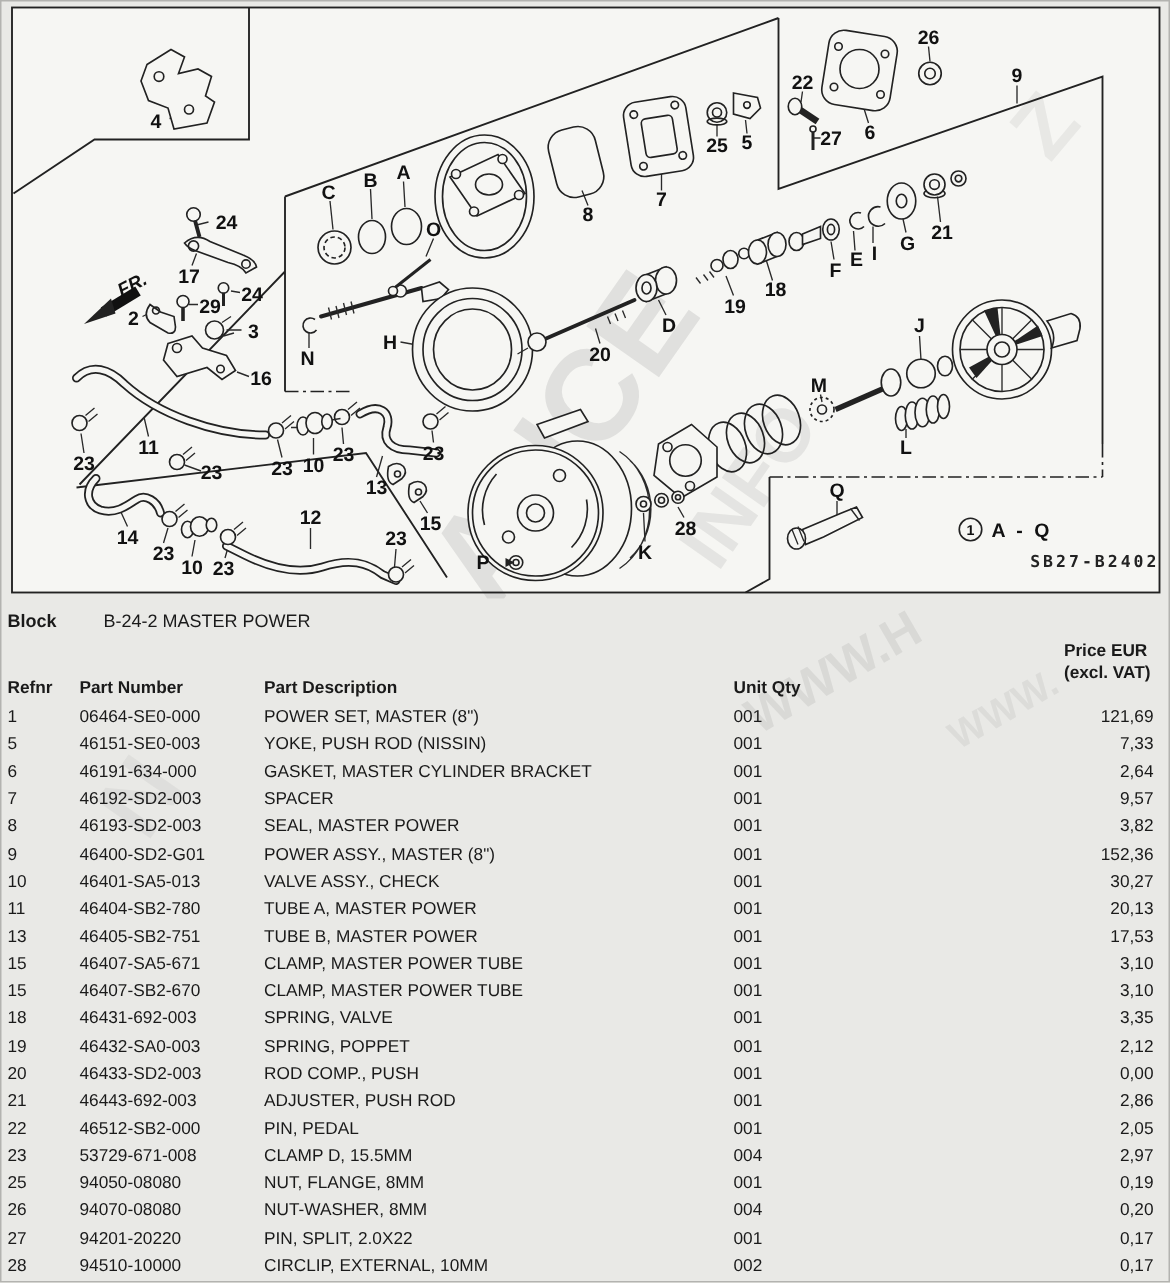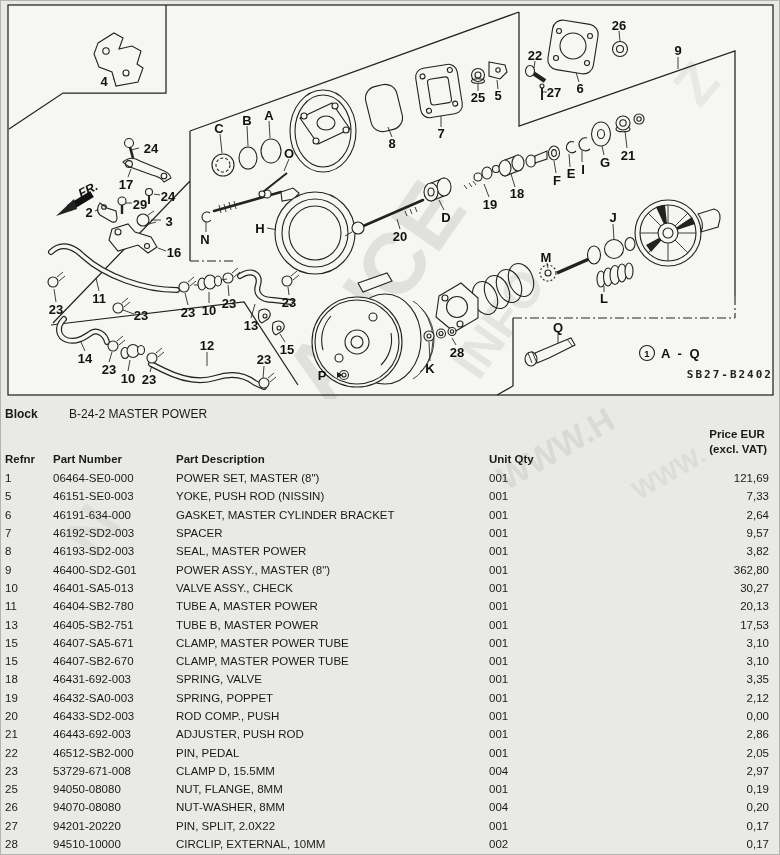--- a/index.html
+++ b/index.html
@@ -493,7 +493,7 @@
           <td class="c1">46400-SD2-G01</td>
           <td class="c2">POWER ASSY., MASTER (8")</td>
           <td class="c3">001</td>
-          <td class="c4">362,80</td>
+          <td class="c4">152,36</td>
         </tr>
         <tr>
           <td class="c0">10</td>

